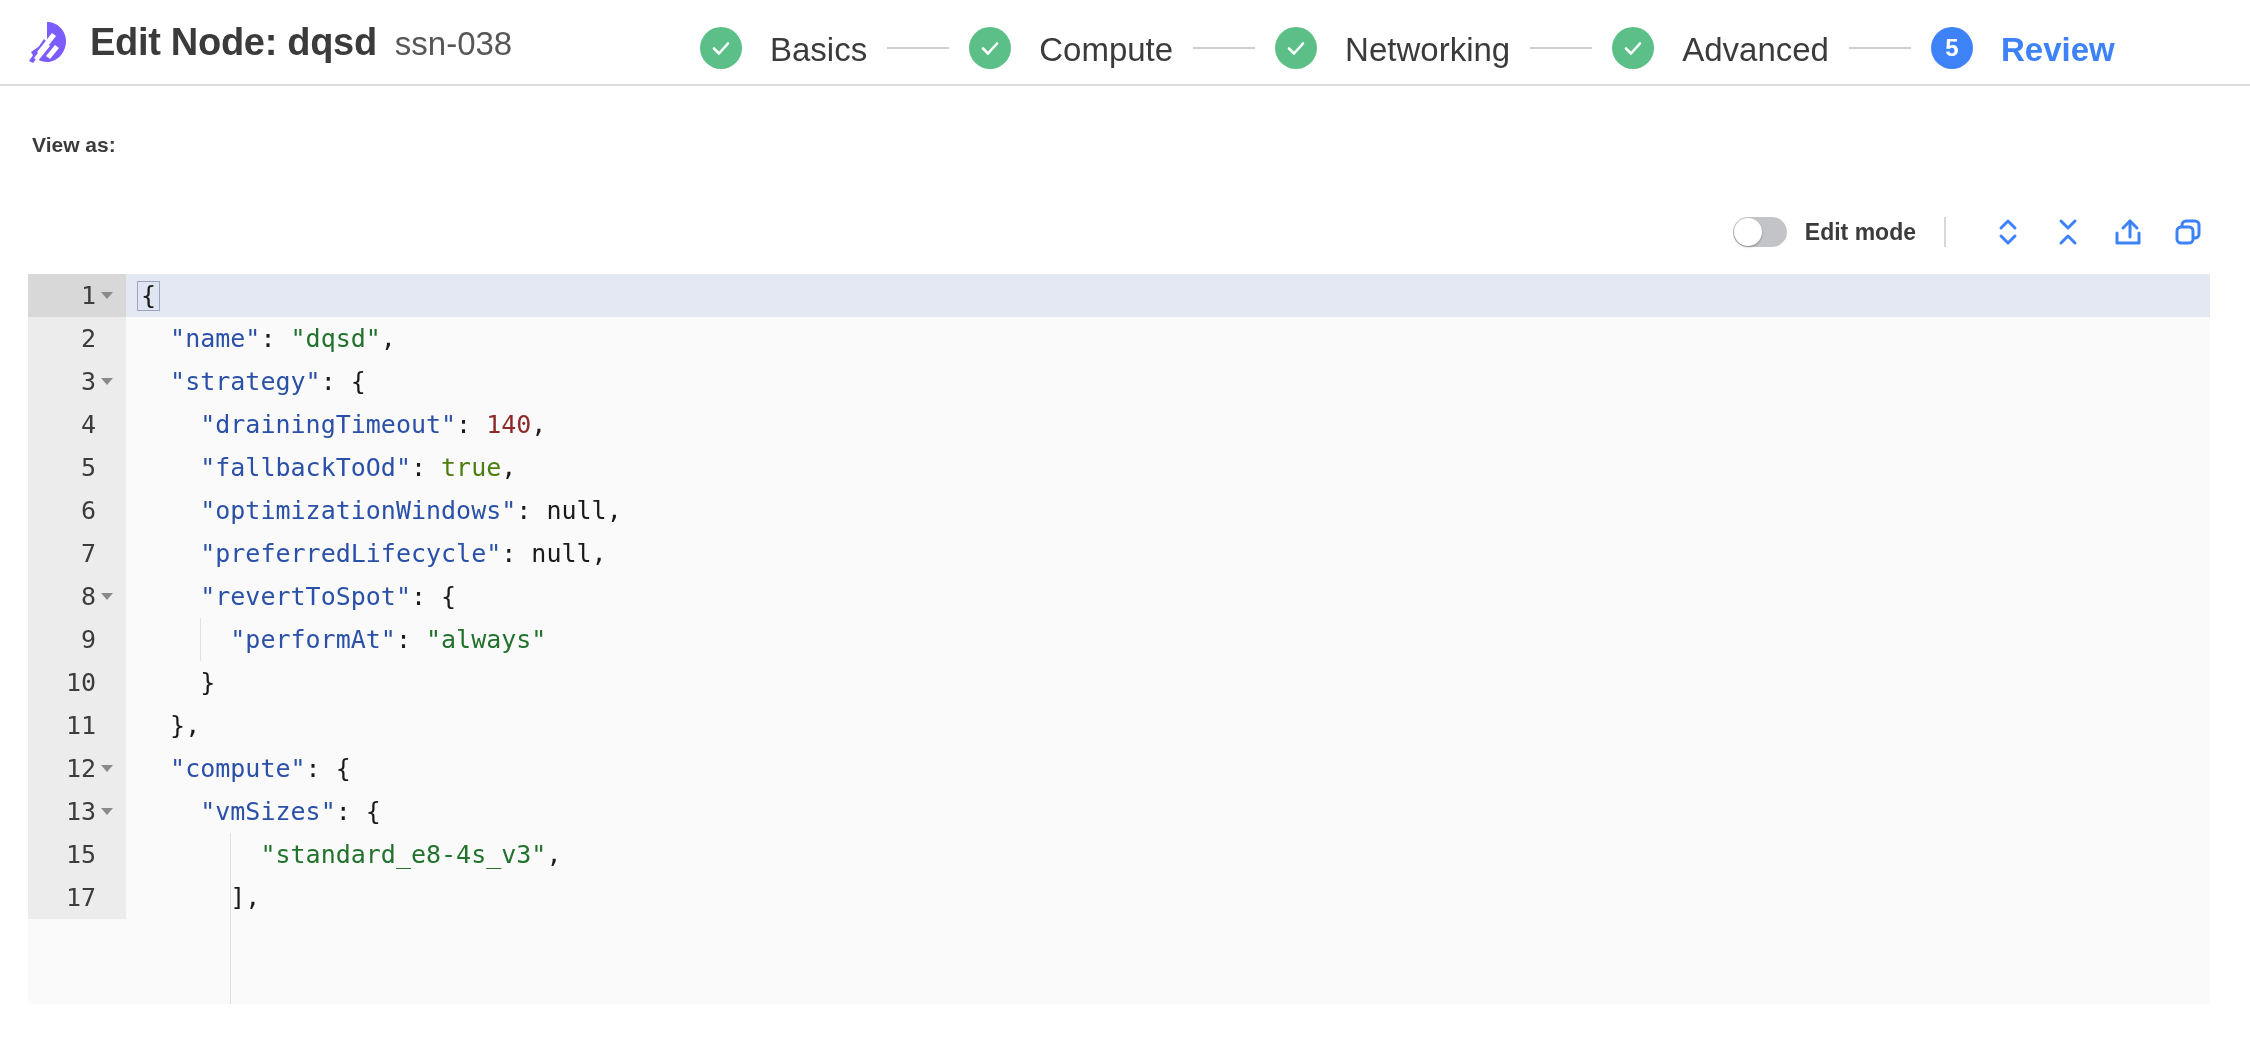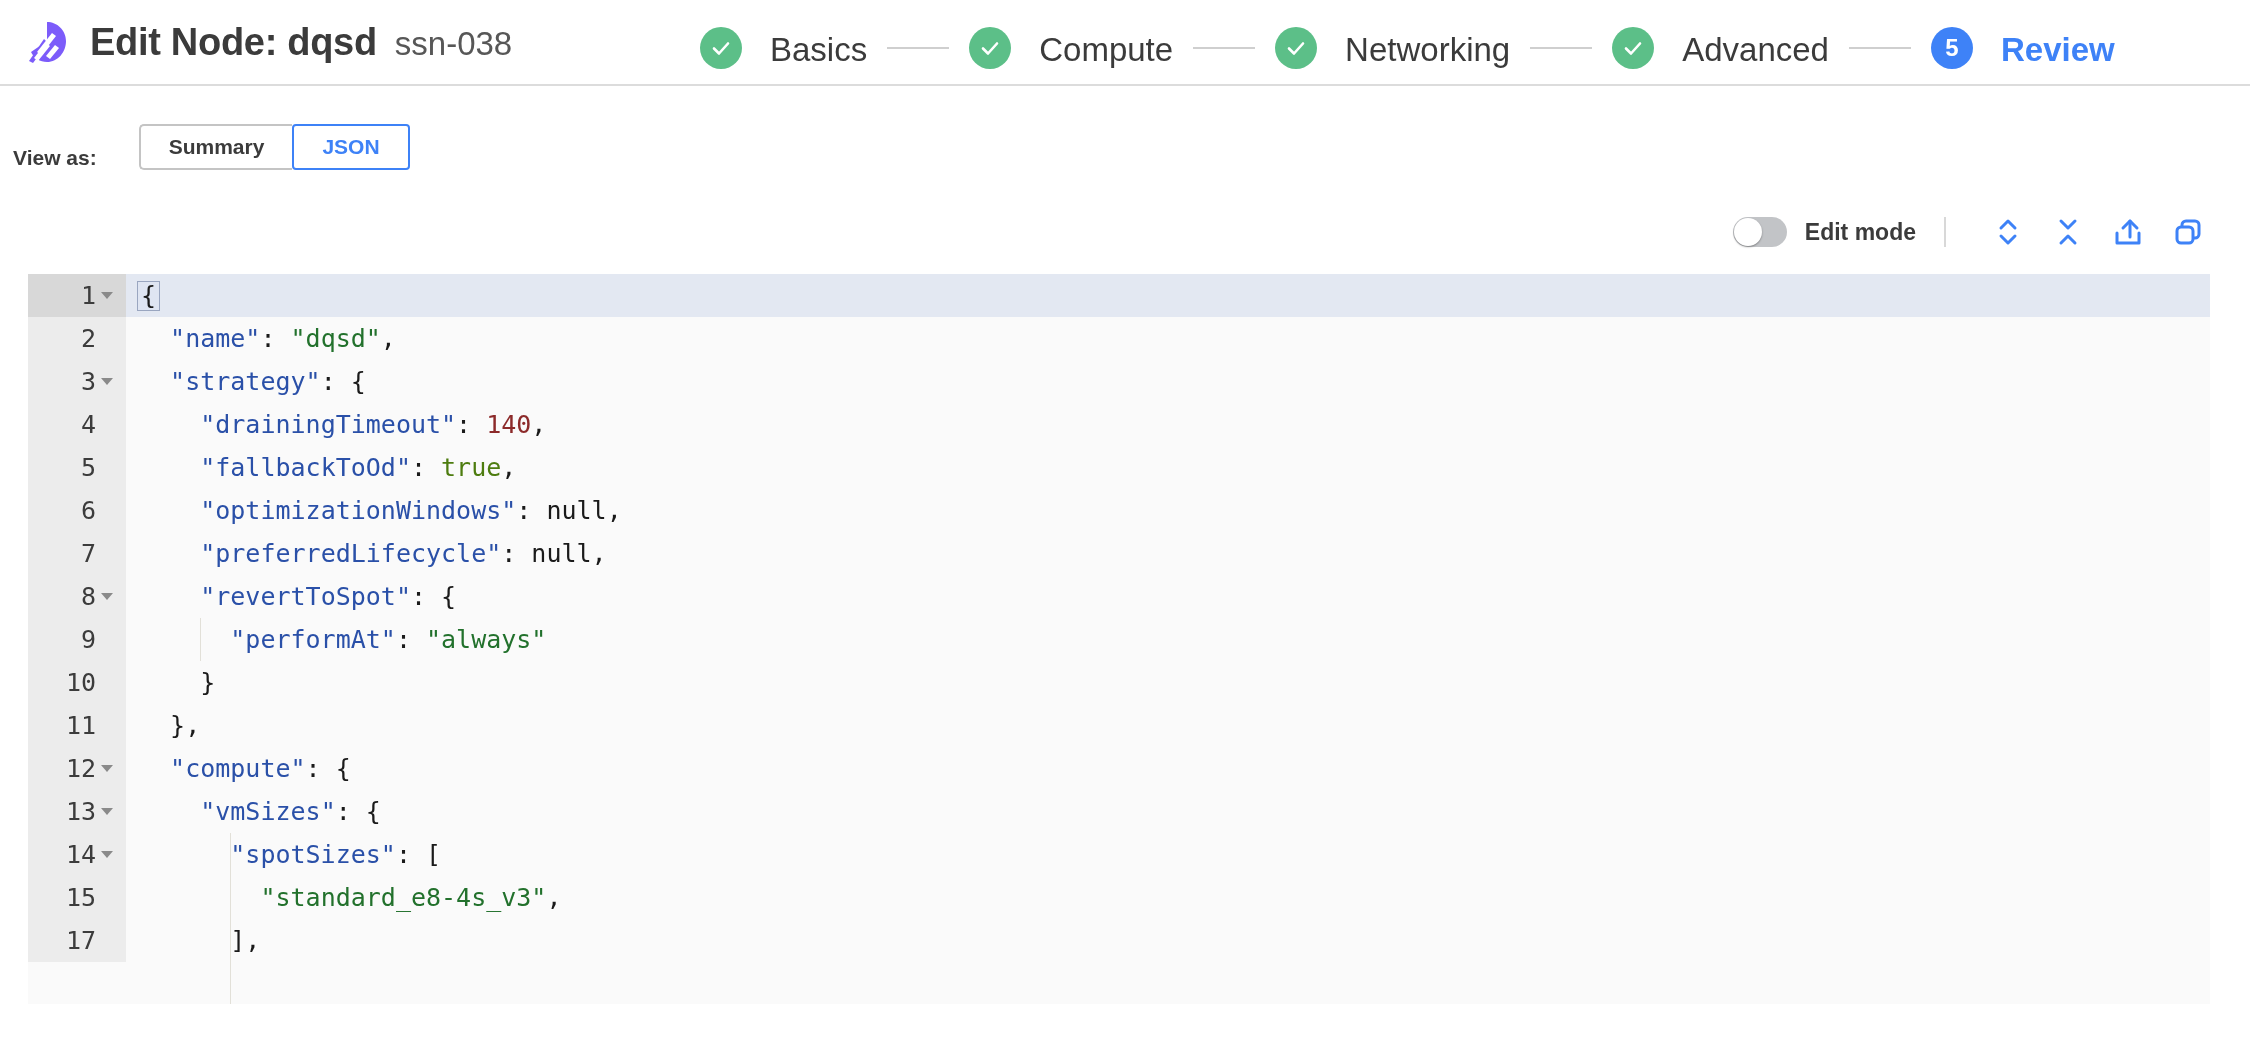--- a/index.html
+++ b/index.html
@@ -102,8 +102,8 @@
   
   .viewas-row {
     display: flex;
-    align-items: flex-end;
-    padding-left: 13px;
+    align-items: center;
+    padding-left: 32px;
     margin-top: 34px;
     height: 50px;
   }

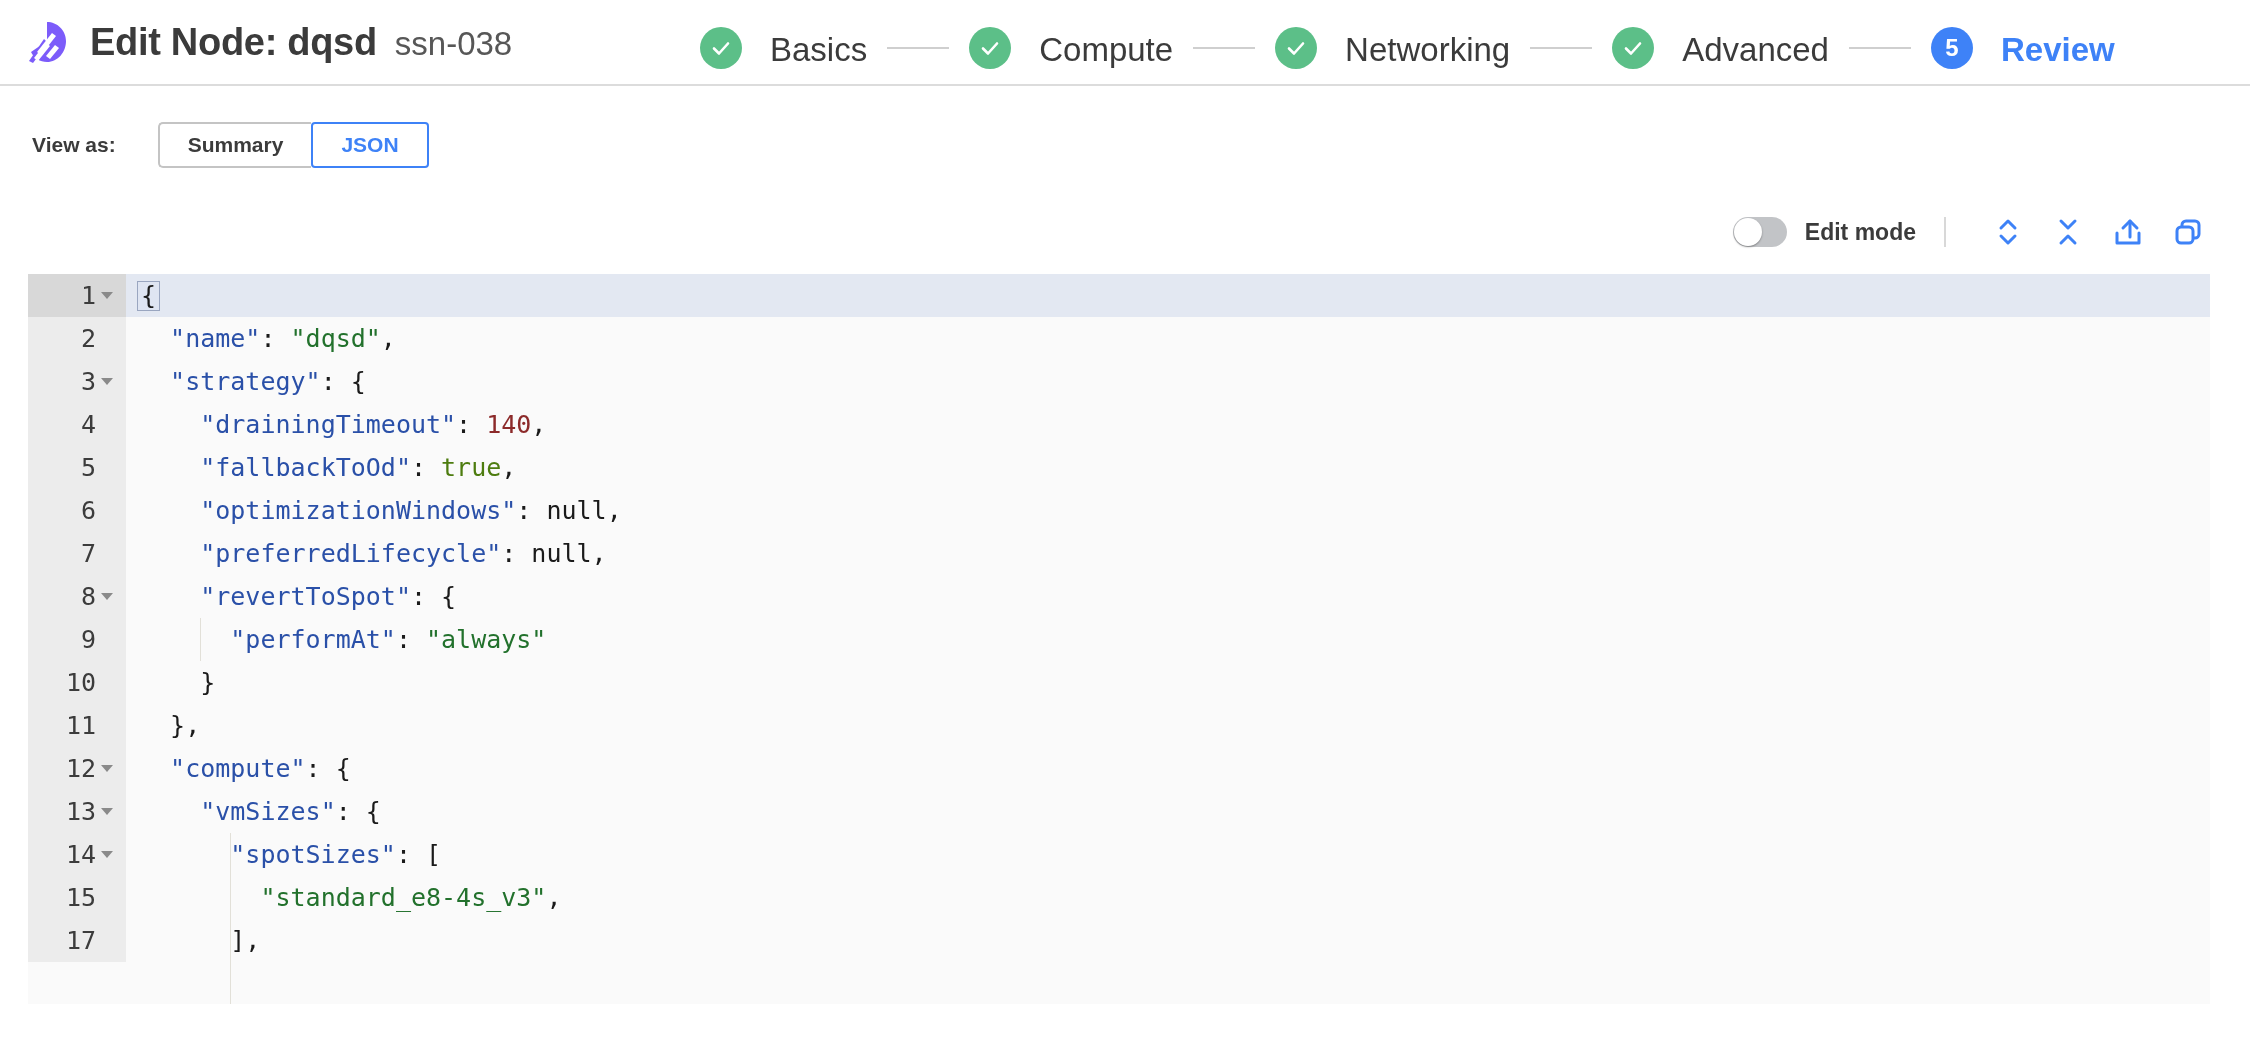--- a/index.html
+++ b/index.html
@@ -347,10 +347,6 @@
 
 <div class="viewas-row">
   <span class="viewas-label">View as:</span>
-  <div class="segmented">
-    <div class="seg inactive">Summary</div>
-    <div class="seg active">JSON</div>
-  </div>
 </div>
 
 <div class="editor-toolbar">

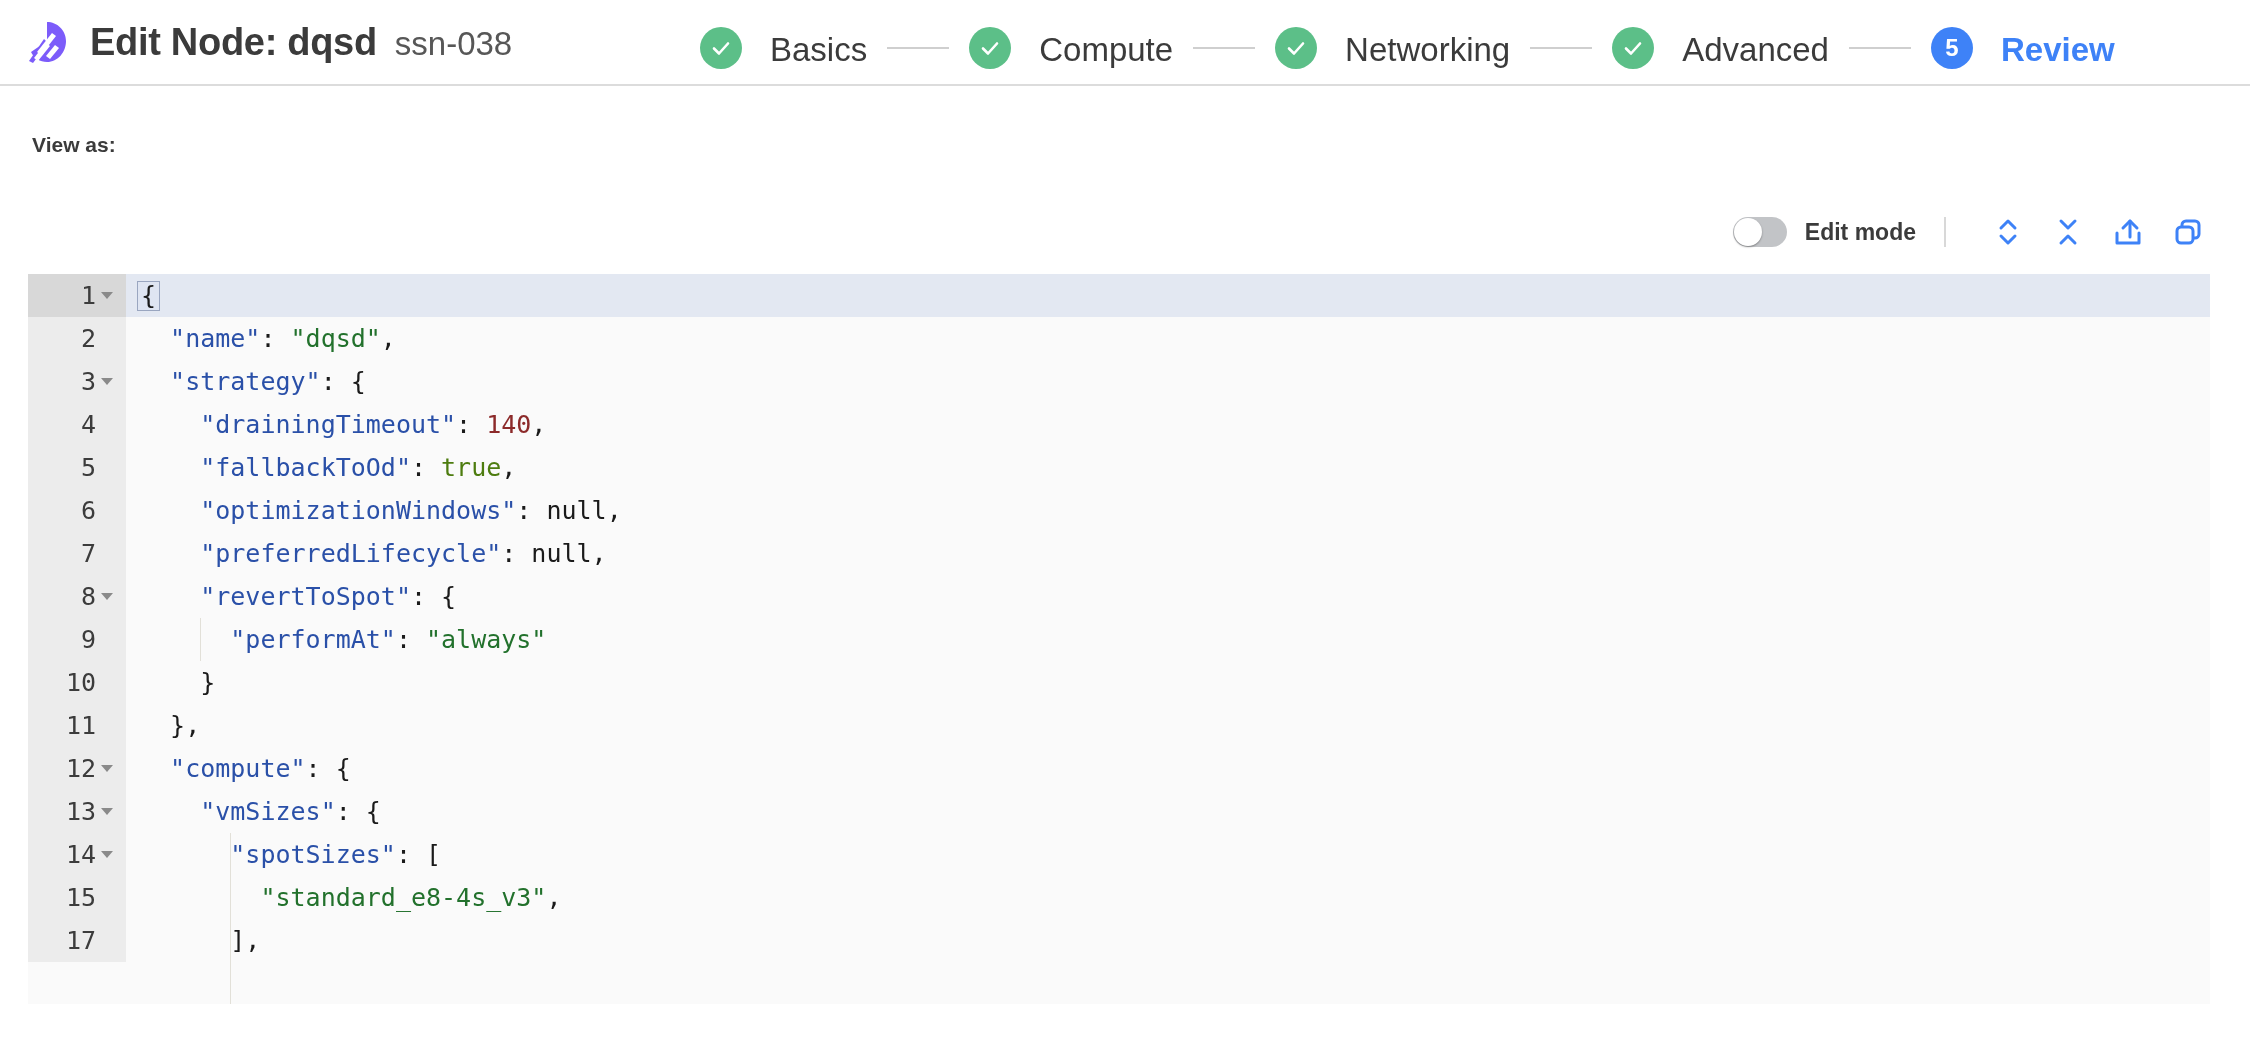--- a/index.html
+++ b/index.html
@@ -501,15 +501,6 @@
     </div>
     <div class="code-line">
       <div class="gutter">
-        <span class="lnum">14</span>
-        <div class="fold">
-          <span class="tri"></span>
-        </div>
-      </div>
-      <div class="code-text"><span>      </span><span class="tok-key">"spotSizes"</span><span class="tok-punct">: [</span></div>
-    </div>
-    <div class="code-line">
-      <div class="gutter">
         <span class="lnum">15</span>
         <div class="fold"></div>
       </div>

